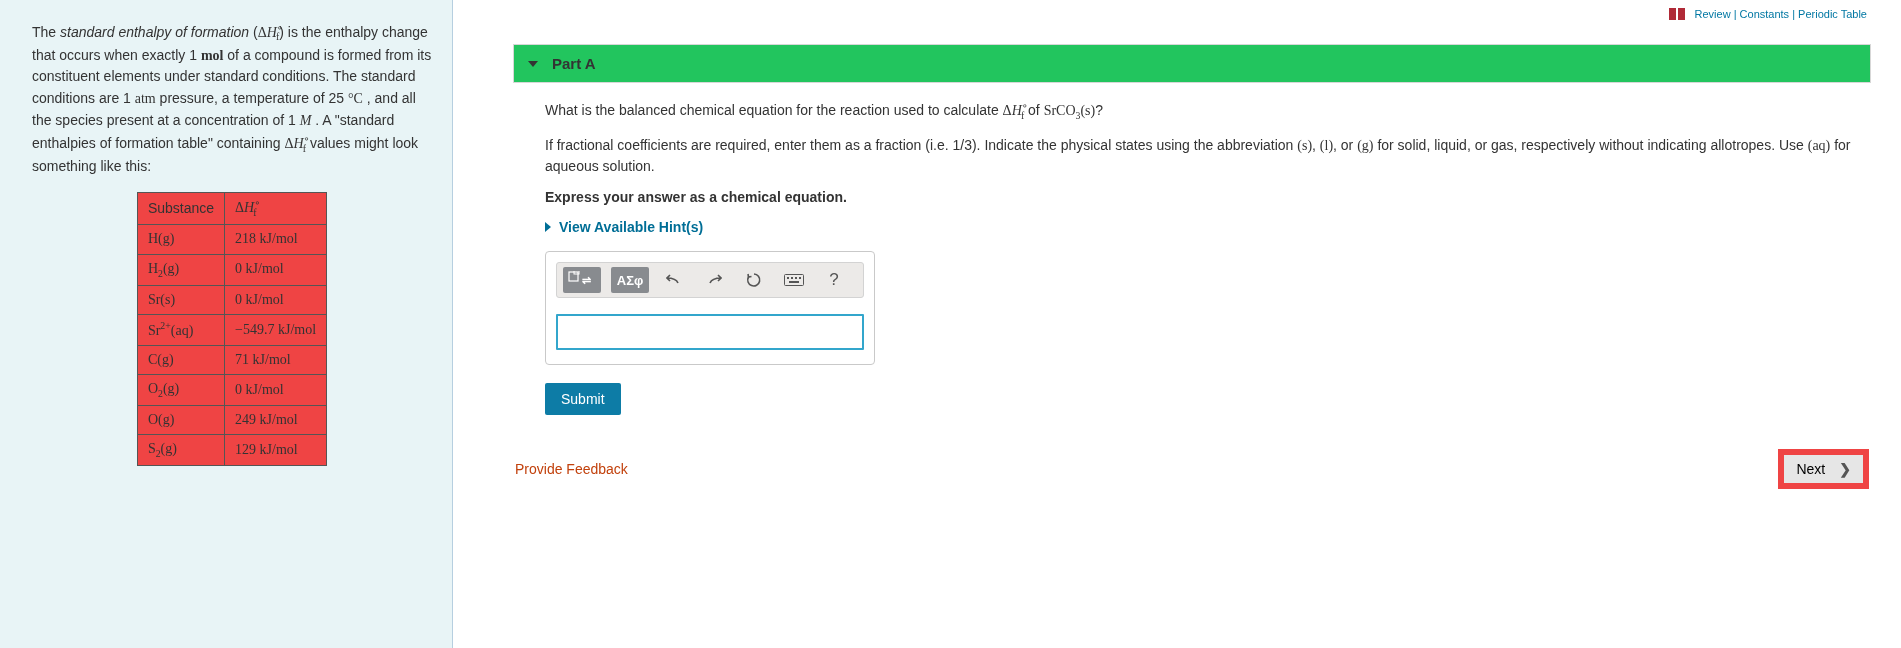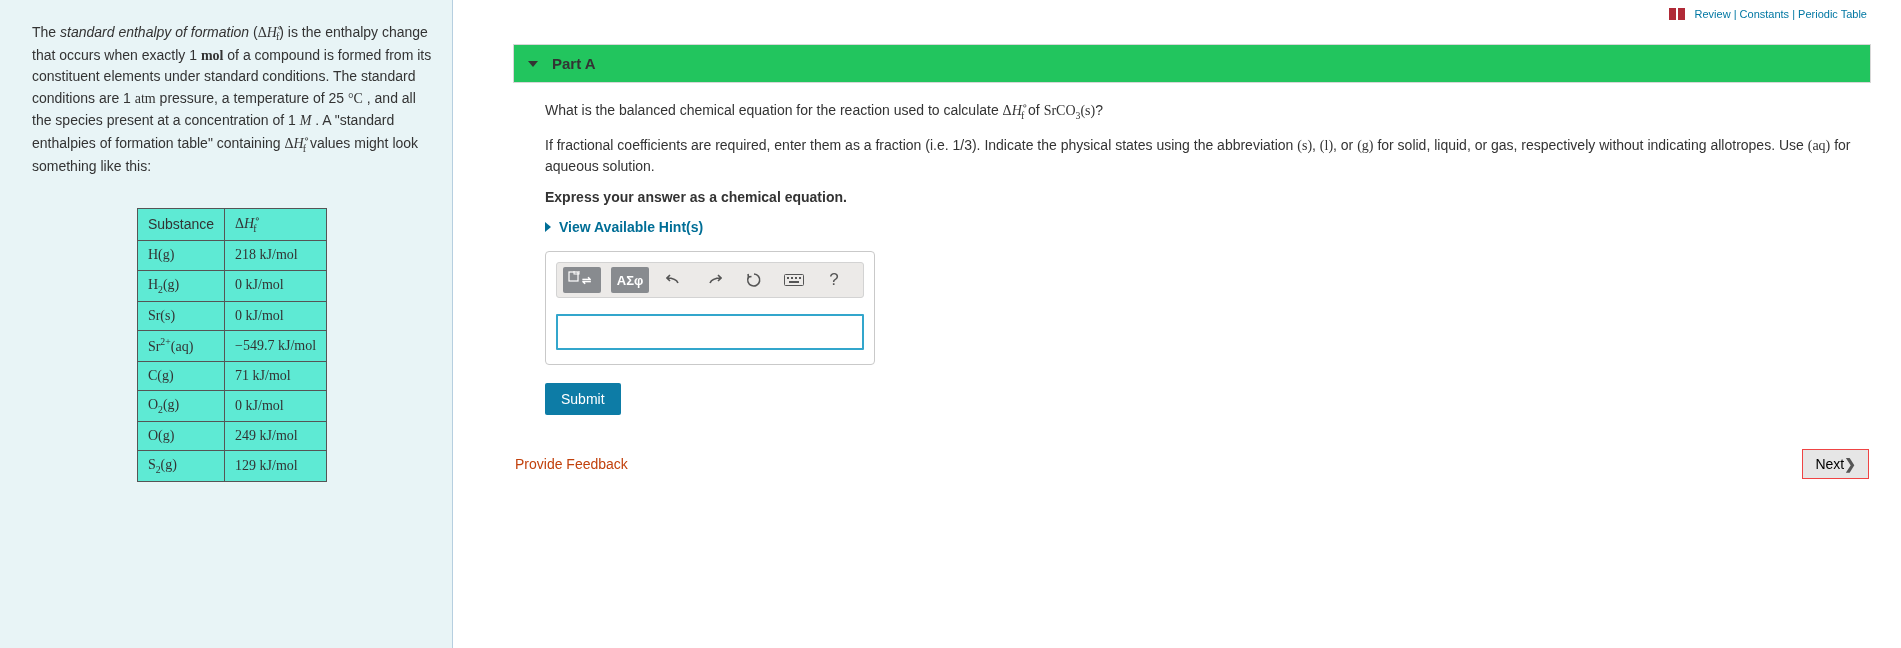--- a/index.html
+++ b/index.html
@@ -37,7 +37,7 @@
   .formula { font-family:'Times New Roman', serif; }
   .sup { font-size:0.7em; vertical-align:super; }
   .sub { font-size:0.7em; vertical-align:sub; }
-  table.enthalpy { border-collapse:collapse; margin:30px auto 0 auto; background:#5eead4; }
+  table.enthalpy { border-collapse:collapse; margin:14px auto 0 auto; background:#ef4444; }
   table.enthalpy th, table.enthalpy td { border:1px solid #555; padding:4px 10px; font-size:14px; font-family:'Times New Roman', serif; text-align:left; }
   table.enthalpy th { font-weight:normal; font-family:Arial; }
   .unit { font-family:'Times New Roman', serif; }

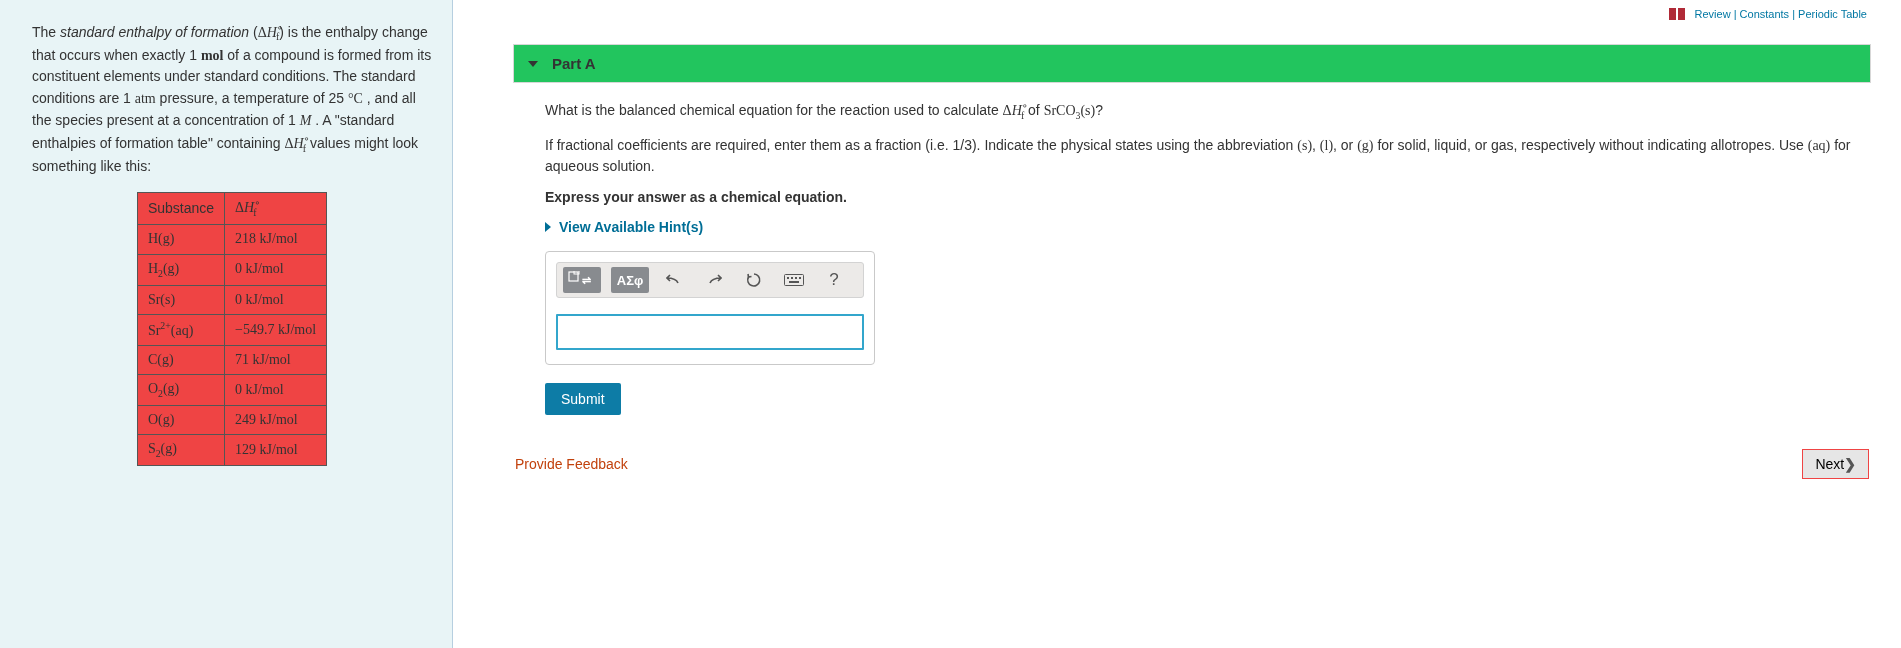--- a/index.html
+++ b/index.html
@@ -29,7 +29,7 @@
   .submit-btn { background:#0d7ca6; color:#fff; border:none; padding:8px 16px; font-size:14px; border-radius:2px; cursor:pointer; }
   .bottom-bar { display:flex; justify-content:space-between; align-items:center; margin-top:34px; padding:0 2px; }
   .feedback-link { color:#c2410c; cursor:pointer; }
-  .next-btn { background:#e6e6e6; border:1px solid #ef4444; padding:6px 12px; font-size:14px; cursor:pointer; display:inline-flex; align-items:center; gap:0; }
+  .next-btn { background:#e6e6e6; border:6px solid #ef4444; padding:6px 12px; font-size:14px; cursor:pointer; display:inline-flex; align-items:center; gap:14px; }
   .next-caret { font-weight:bold; color:#555; }
   
   .intro-text { font-size:14px; line-height:1.55; }

